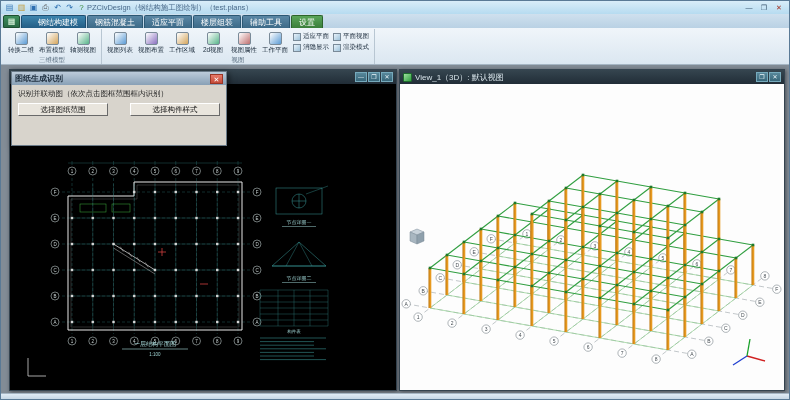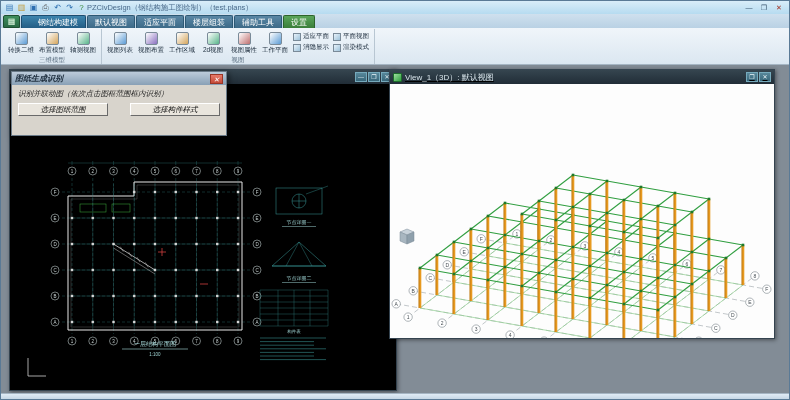--- a/index.html
+++ b/index.html
@@ -91,7 +91,7 @@
     <div class="appbtn" id="appbtn">▦</div>
     <div class="tabs" id="tabs">
         <div class="tab active">钢结构建模</div>
-        <div class="tab">默认视图</div>
+        <div class="tab">钢筋混凝土</div>
         <div class="tab">适应平面</div>
         <div class="tab">楼层组装</div>
         <div class="tab">辅助工具</div>

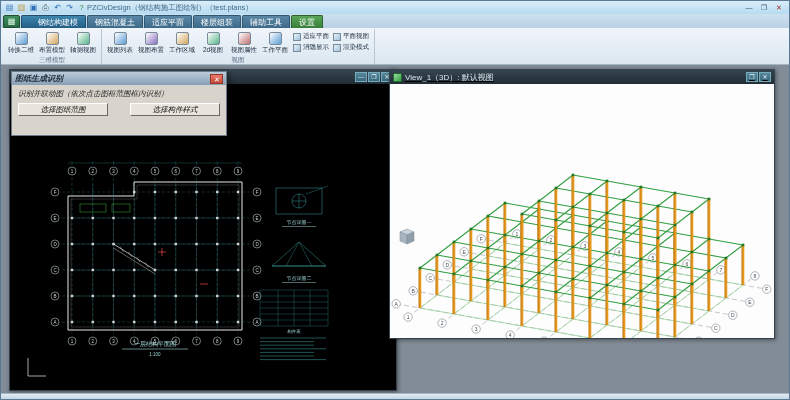--- a/index.html
+++ b/index.html
@@ -54,7 +54,7 @@
   .canvas3d { position:absolute; top:14px; left:0; right:0; bottom:0; background:#fdfdfd; overflow:hidden; }
 
   
-  .dialog { position:absolute; left:10px; top:6px; width:216px; height:65px; background:#d8d4cc; border:1px solid #6a7a88; box-shadow:2px 2px 6px rgba(0,0,0,.5); z-index:20;font-style:italic; }
+  .dialog { position:absolute; left:10px; top:6px; width:216px; height:75px; background:#d8d4cc; border:1px solid #6a7a88; box-shadow:2px 2px 6px rgba(0,0,0,.5); z-index:20; }
   .dlgbar { height:13px; background:linear-gradient(#bccbda,#88a0b6); display:flex; align-items:center; padding:0 3px; }
   .dlgtitle { flex:1; font-size:8px; color:#1c2c3c; font-weight:bold; white-space:nowrap; }
   .dlgclose { width:13px; height:10px; background:linear-gradient(#e87a6a,#c44a38); border:1px solid #9a3626; color:#fff; font-size:7px; line-height:9px; text-align:center; }

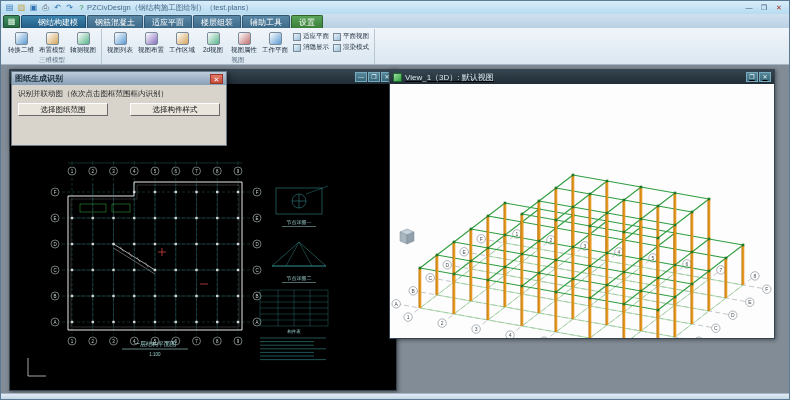--- a/index.html
+++ b/index.html
@@ -381,7 +381,7 @@
           </svg></div>
     </div>
 
-    <div class="childwin" style="left:388px;top:4px;width:386px;height:270px;background:#fdfdfd;text-decoration:underline;">
+    <div class="childwin" style="left:398px;top:4px;width:386px;height:322px;background:#fdfdfd;">
       <div class="childbar">
         <div class="cicon c3d"></div>
         <div class="ctitle">View_1（3D）: 默认视图</div>

